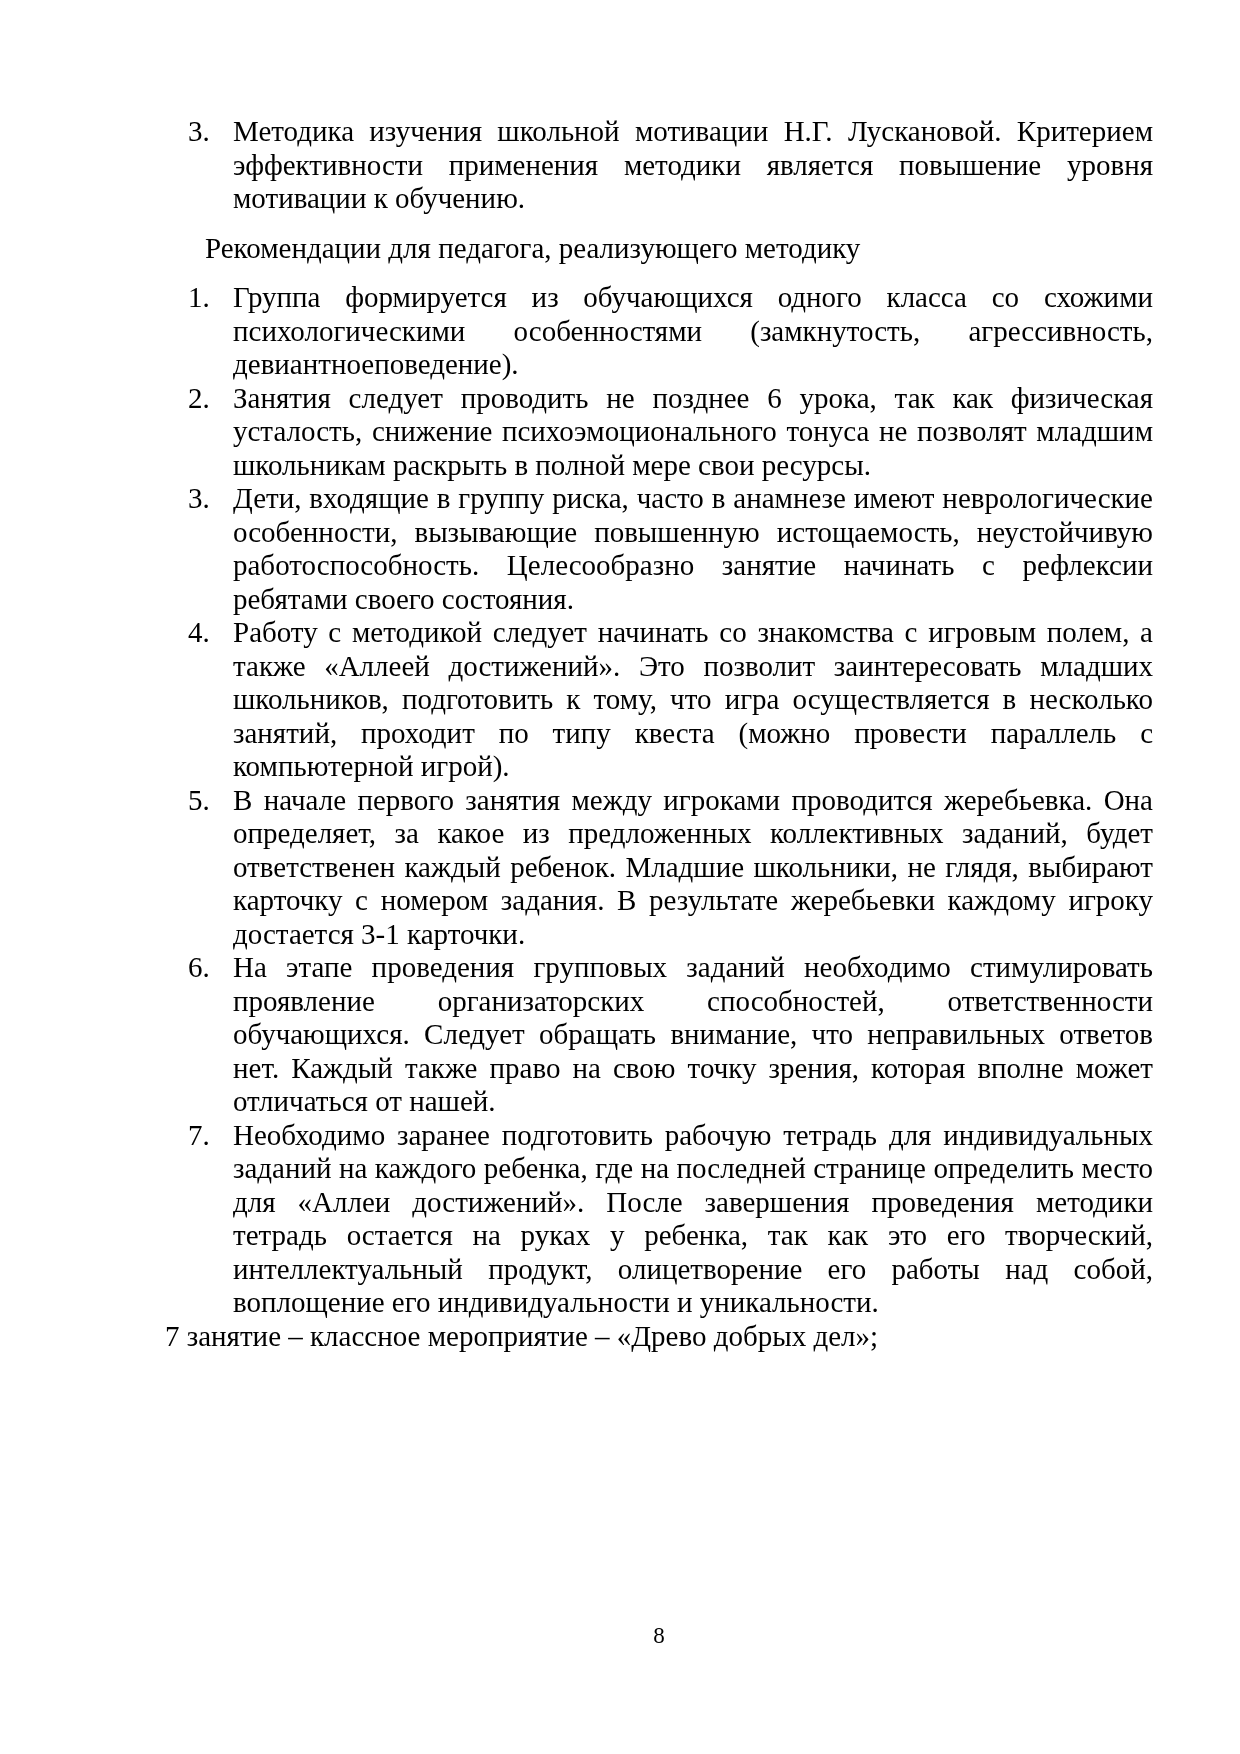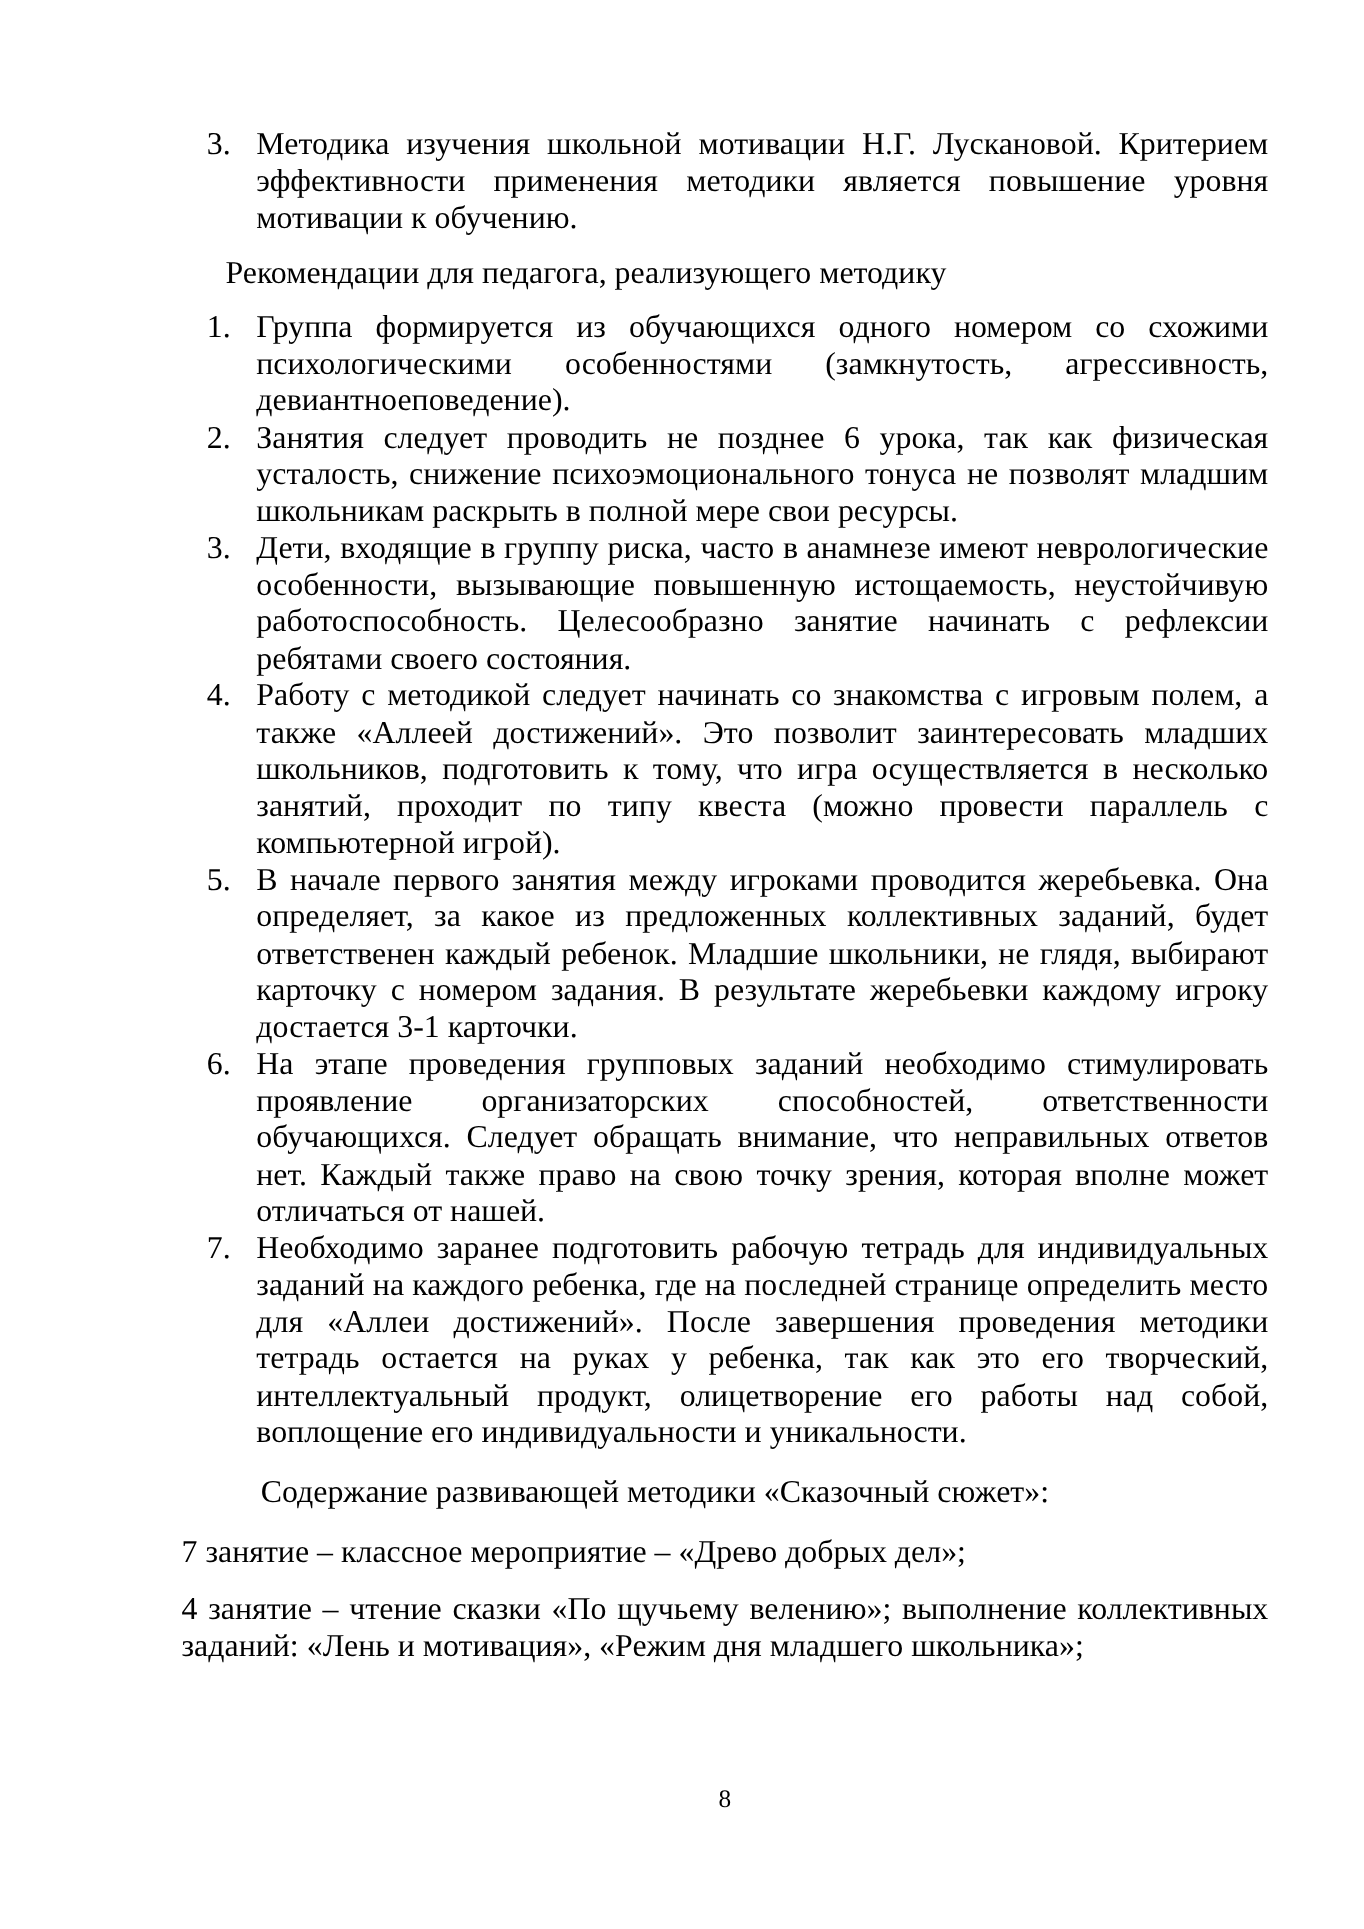--- a/index.html
+++ b/index.html
@@ -48,7 +48,7 @@
   <div>
     <div class="li just">
       <span class="num">1.</span>
-      <span>Группа формируется из обучающихся одного номером со схожими психологическими особенностями (замкнутость, агрессивность, девиантноеповедение).</span>
+      <span>Группа формируется из обучающихся одного класса со схожими психологическими особенностями (замкнутость, агрессивность, девиантноеповедение).</span>
     </div>
     <div class="li just">
       <span class="num">2.</span>

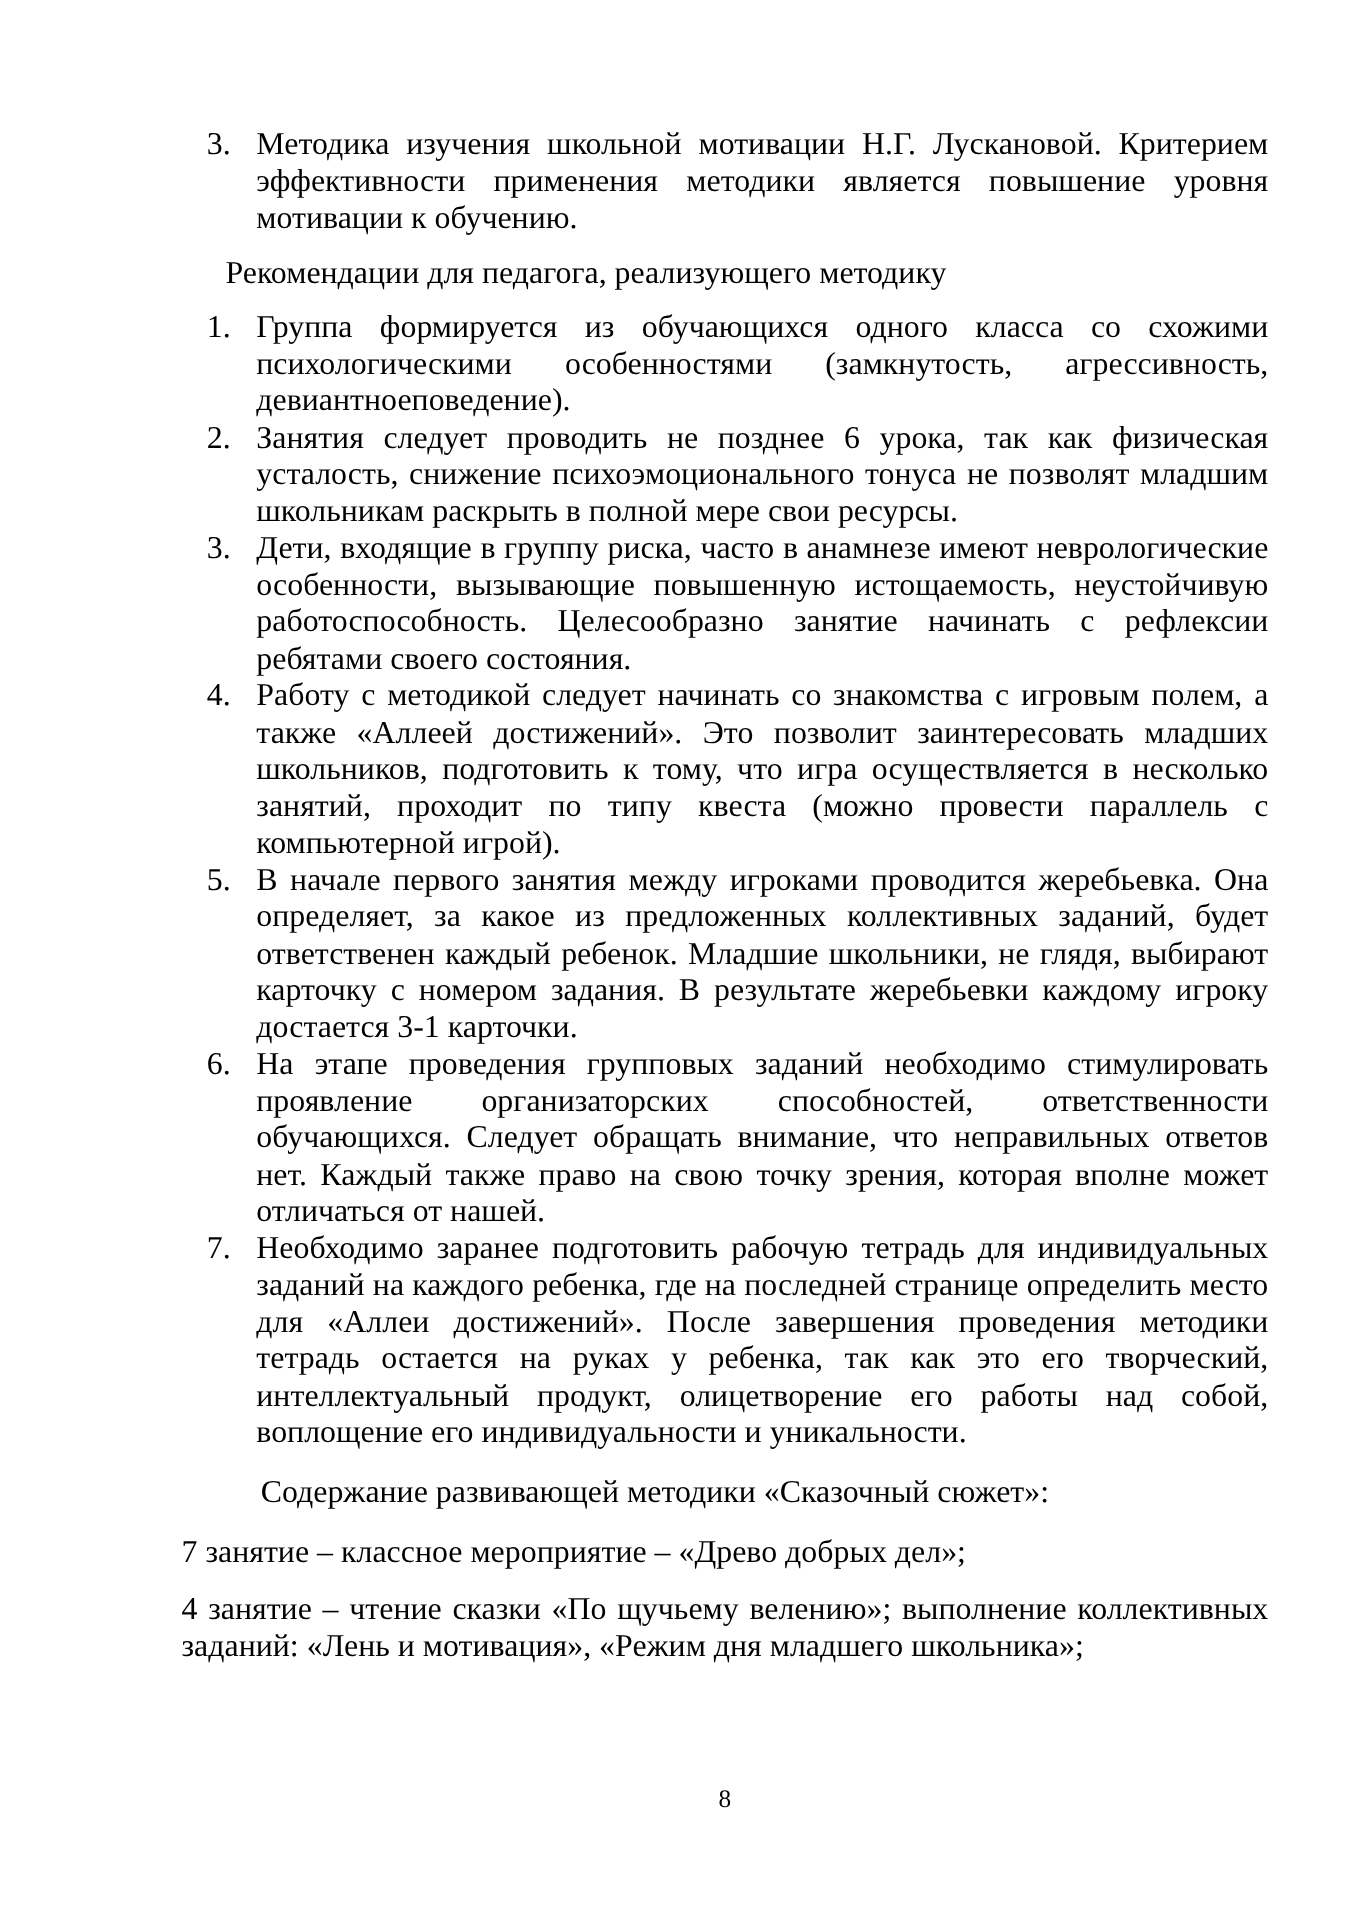--- a/index.html
+++ b/index.html
@@ -76,7 +76,6 @@
     </div>
   </div>
 
-  <div class="heading">Содержание развивающей методики «Сказочный сюжет»:</div>
 
   <div>
     <div class="session just">7 занятие – классное мероприятие – «Древо добрых дел»;</div>

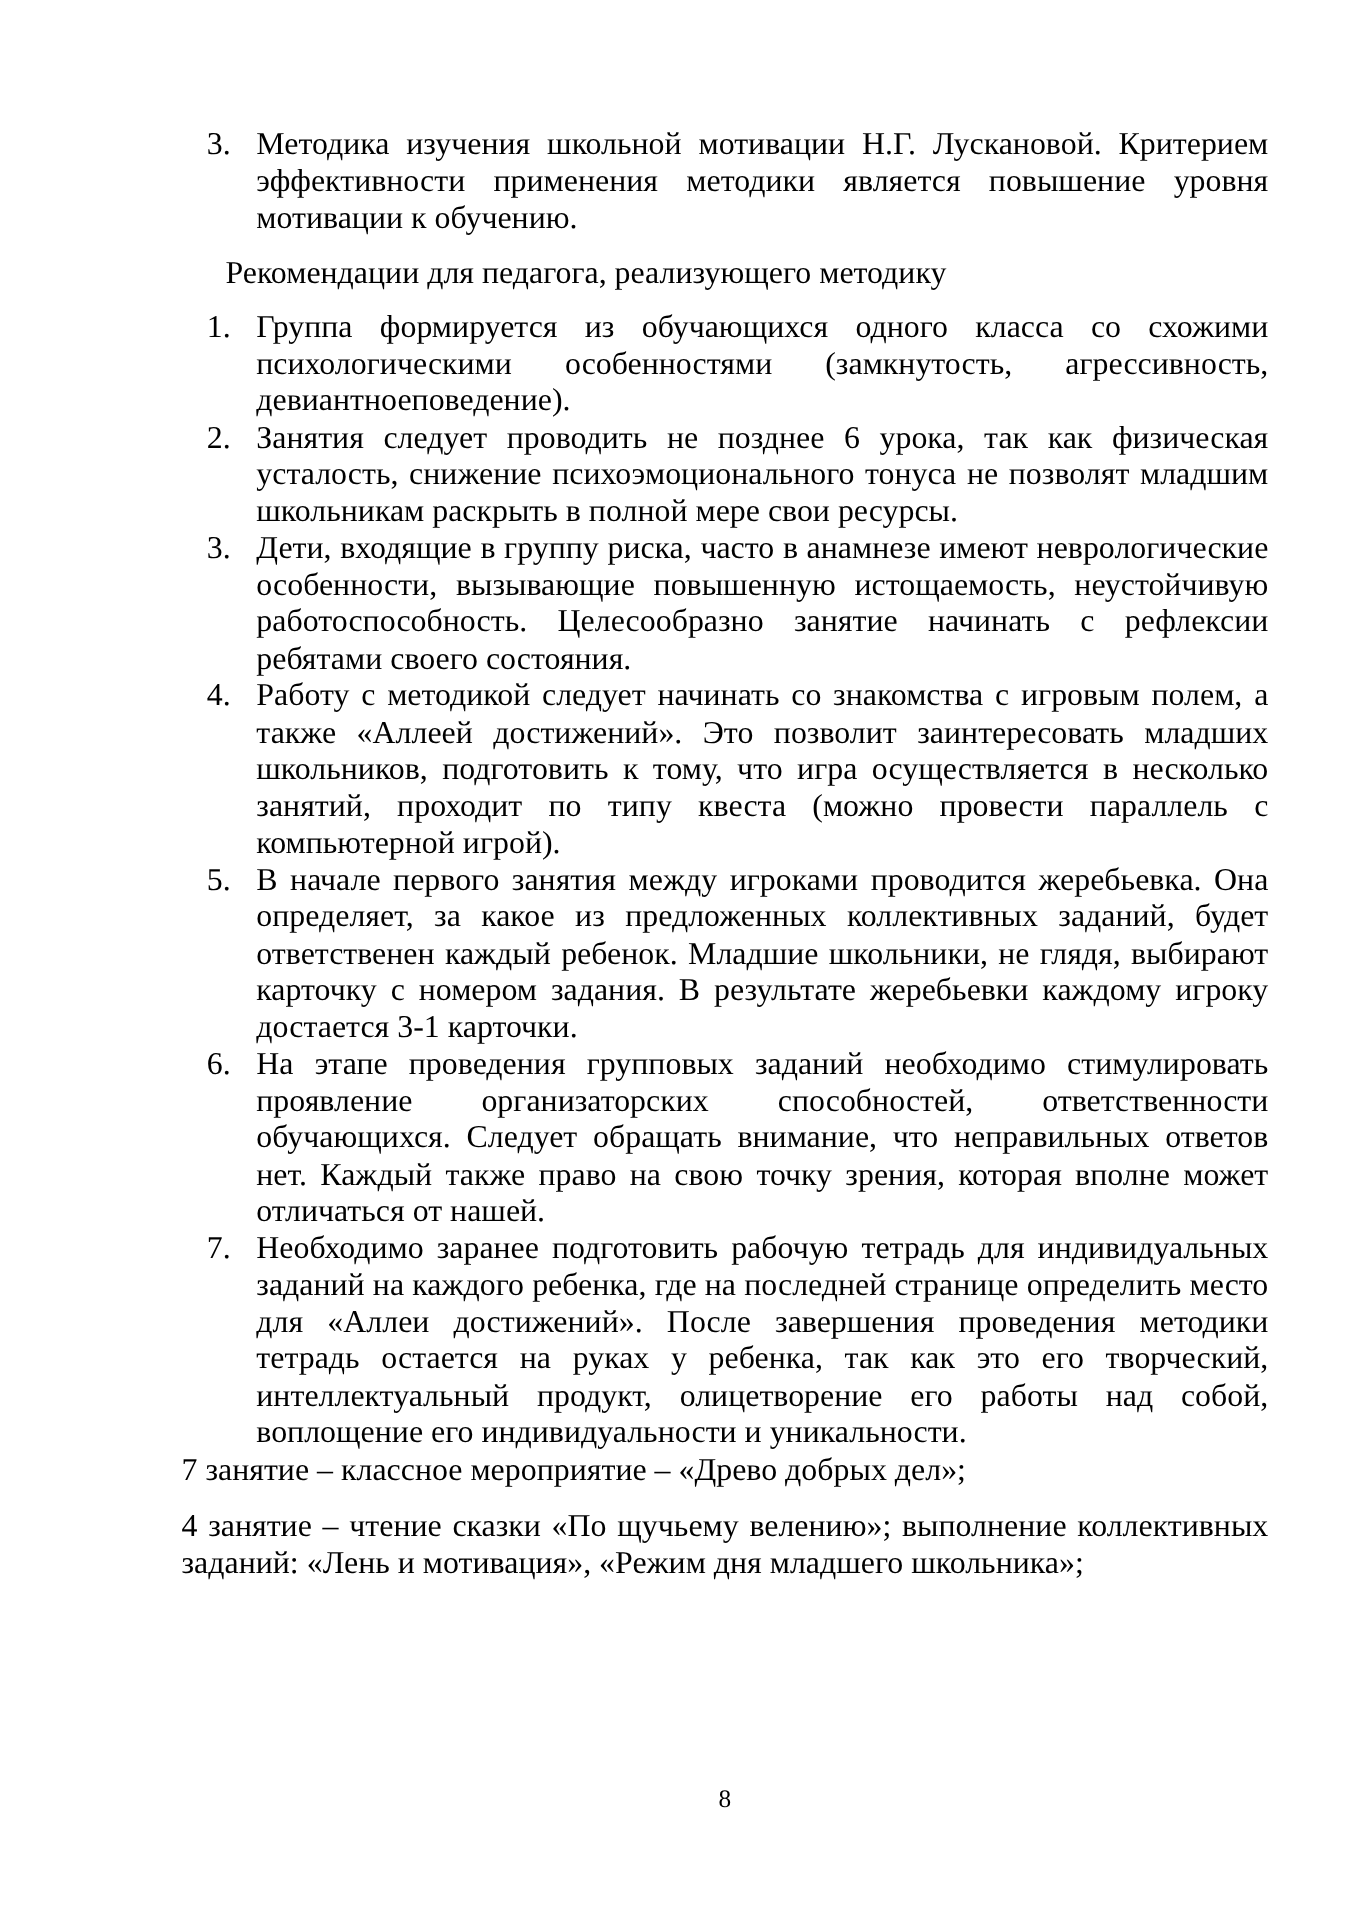--- a/index.html
+++ b/index.html
@@ -79,7 +79,6 @@
 
   <div>
     <div class="session just">7 занятие – классное мероприятие – «Древо добрых дел»;</div>
-    <div class="session just">4 занятие – чтение сказки «По щучьему велению»; выполнение коллективных заданий: «Лень и мотивация», «Режим дня младшего школьника»;</div>
   </div>
 
   <div class="footer">8</div>

